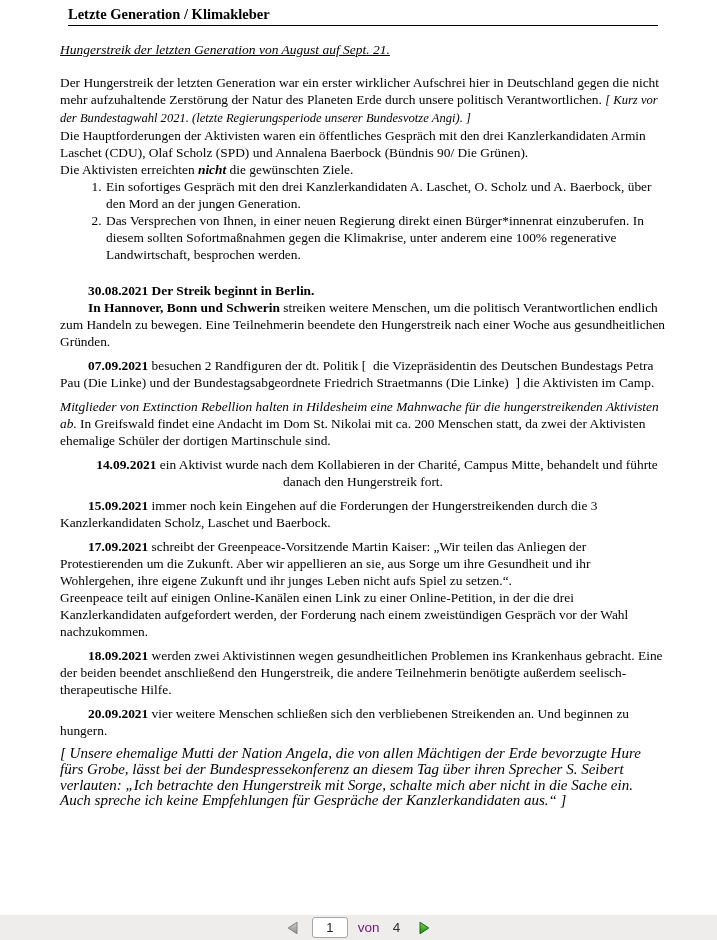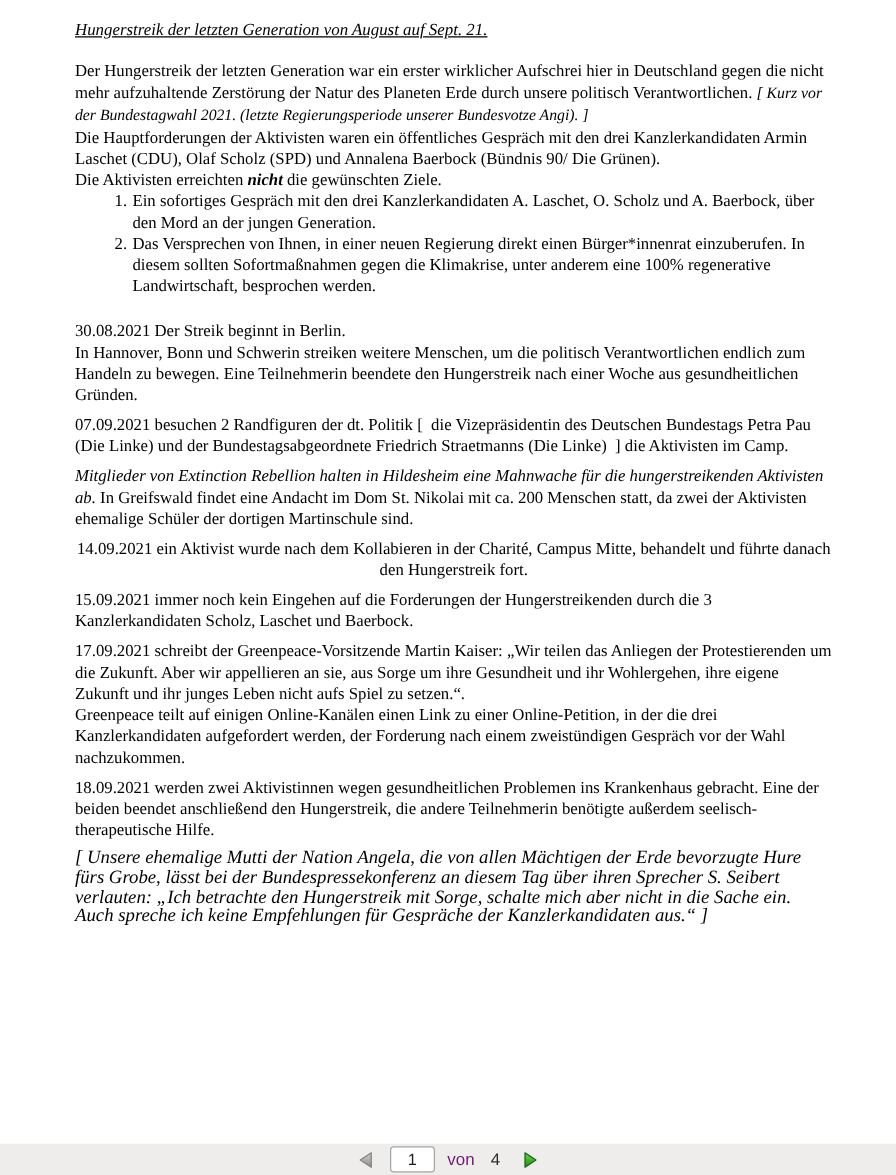--- a/index.html
+++ b/index.html
@@ -57,6 +57,7 @@
 <body>
 
 <div class="doc">
+  <div class="title">Letzte Generation / Klimakleber</div>
   <div class="subtitle">Hungerstreik der letzten Generation von August auf Sept. 21.</div>
   <div class="doc-text" id="doc-text">
       <div class="blk"><span class="r-n">Der Hungerstreik der letzten Generation war ein erster wirklicher Aufschrei hier in Deutschland gegen die nicht mehr aufzuhaltende Zerstörung der Natur des Planeten Erde durch unsere politisch Verantwortlichen. </span><span class="r-ism">[ Kurz vor der Bundestagwahl 2021. (letzte Regierungsperiode unserer Bundesvotze Angi). ]</span></div>

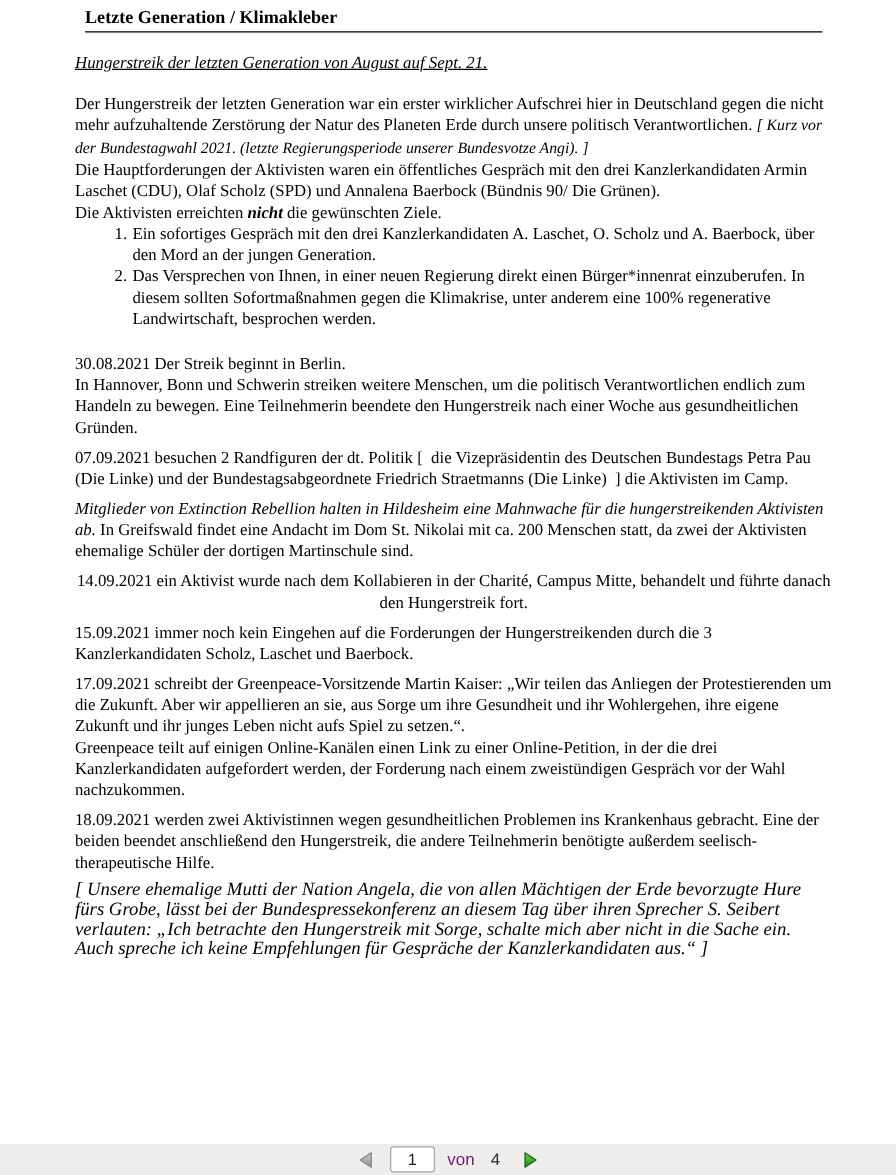--- a/index.html
+++ b/index.html
@@ -25,7 +25,7 @@
   .blk{margin:0;white-space:pre-wrap;}
   .blk.small{font-size:15px;line-height:15.8px;}
   .r-n{}
-  .r-b{font-weight:normal;}
+  .r-b{font-weight:bold;margin-left:28px;}
   .r-i{font-style:italic;}
   .r-bi{font-weight:bold;font-style:italic;}
   .r-ism{font-style:italic;font-size:0.94em;}

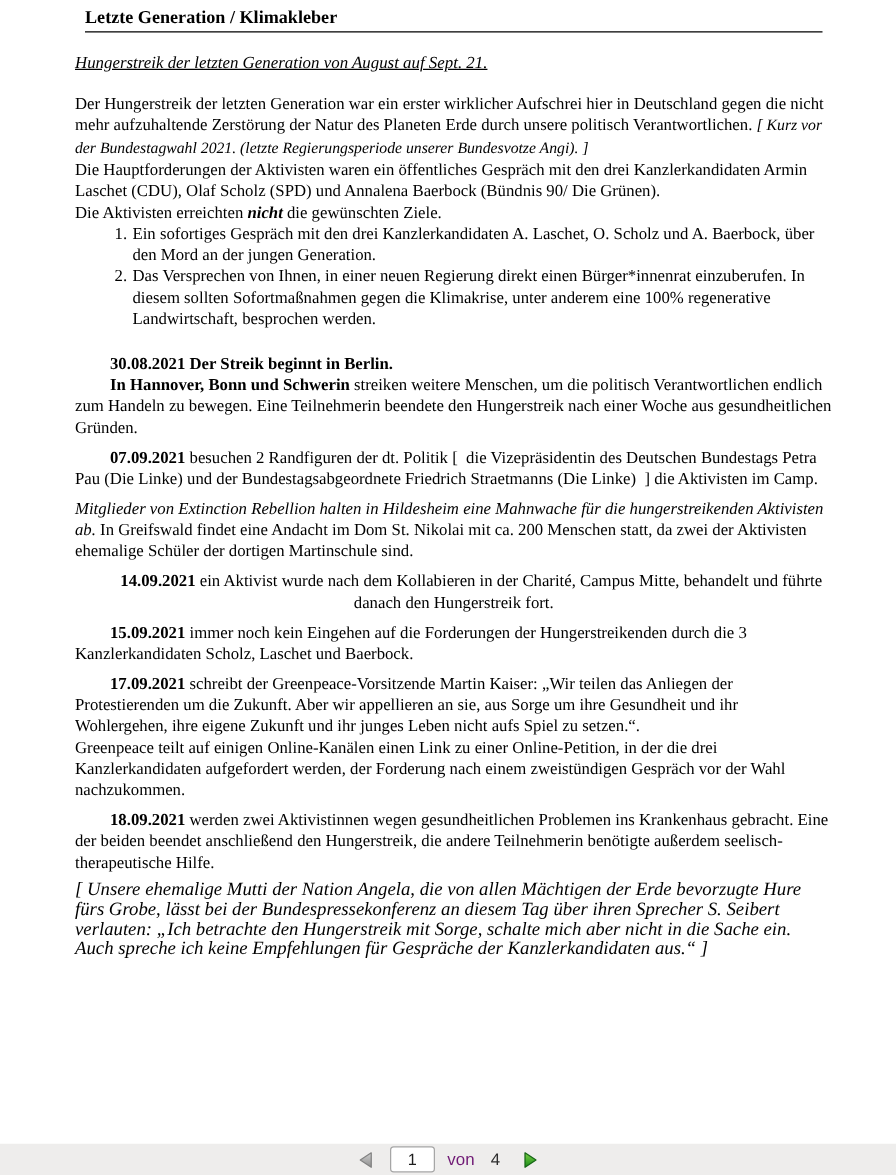--- a/index.html
+++ b/index.html
@@ -73,6 +73,7 @@
       <div class="blk" style="margin-top: 7px;"><span class="r-b">17.09.2021</span><span class="r-n"> schreibt der Greenpeace-Vorsitzende Martin Kaiser: „Wir teilen das Anliegen der Protestierenden um die Zukunft. Aber wir appellieren an sie, aus Sorge um ihre Gesundheit und ihr Wohlergehen, ihre eigene Zukunft und ihr junges Leben nicht aufs Spiel zu setzen.“.</span></div>
       <div class="blk"><span class="r-n">Greenpeace teilt auf einigen Online-Kanälen einen Link zu einer Online-Petition, in der die drei Kanzlerkandidaten aufgefordert werden, der Forderung nach einem zweistündigen Gespräch vor der Wahl nachzukommen.</span></div>
       <div class="blk" style="margin-top: 7px;"><span class="r-b">18.09.2021</span><span class="r-n"> werden zwei Aktivistinnen wegen gesundheitlichen Problemen ins Krankenhaus gebracht. Eine der beiden beendet anschließend den Hungerstreik, die andere Teilnehmerin benötigte außerdem seelisch-therapeutische Hilfe.</span></div>
+      <div class="blk" style="margin-top: 7px;"><span class="r-b">20.09.2021</span><span class="r-n"> vier weitere Menschen schließen sich den verbliebenen Streikenden an. Und beginnen zu hungern.</span></div>
       <div class="blk small" style="margin-top: 7px;"><span class="r-i">[ Unsere ehemalige Mutti der Nation Angela, die von allen Mächtigen der Erde bevorzugte Hure fürs Grobe, lässt bei der Bundespressekonferenz an diesem Tag über ihren Sprecher S. Seibert verlauten: „Ich betrachte den Hungerstreik mit Sorge, schalte mich aber nicht in die Sache ein. Auch spreche ich keine Empfehlungen für Gespräche der Kanzlerkandidaten aus.“ ]</span></div>
     </div>
 </div>

